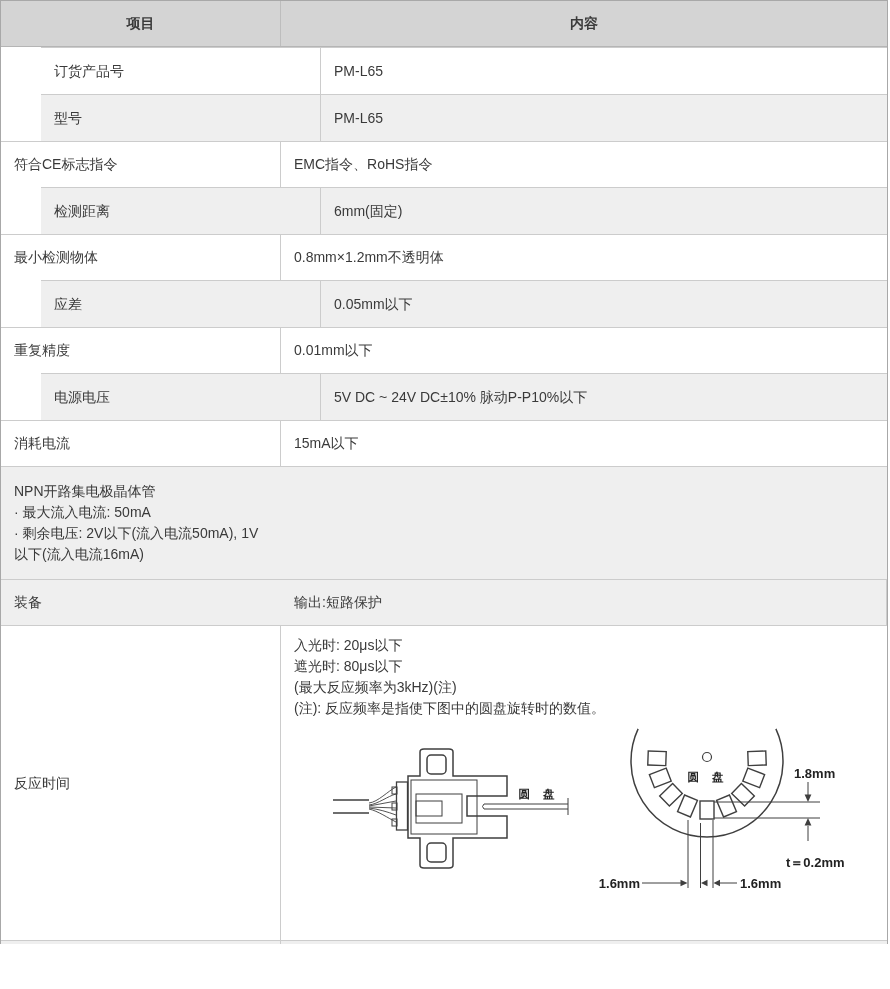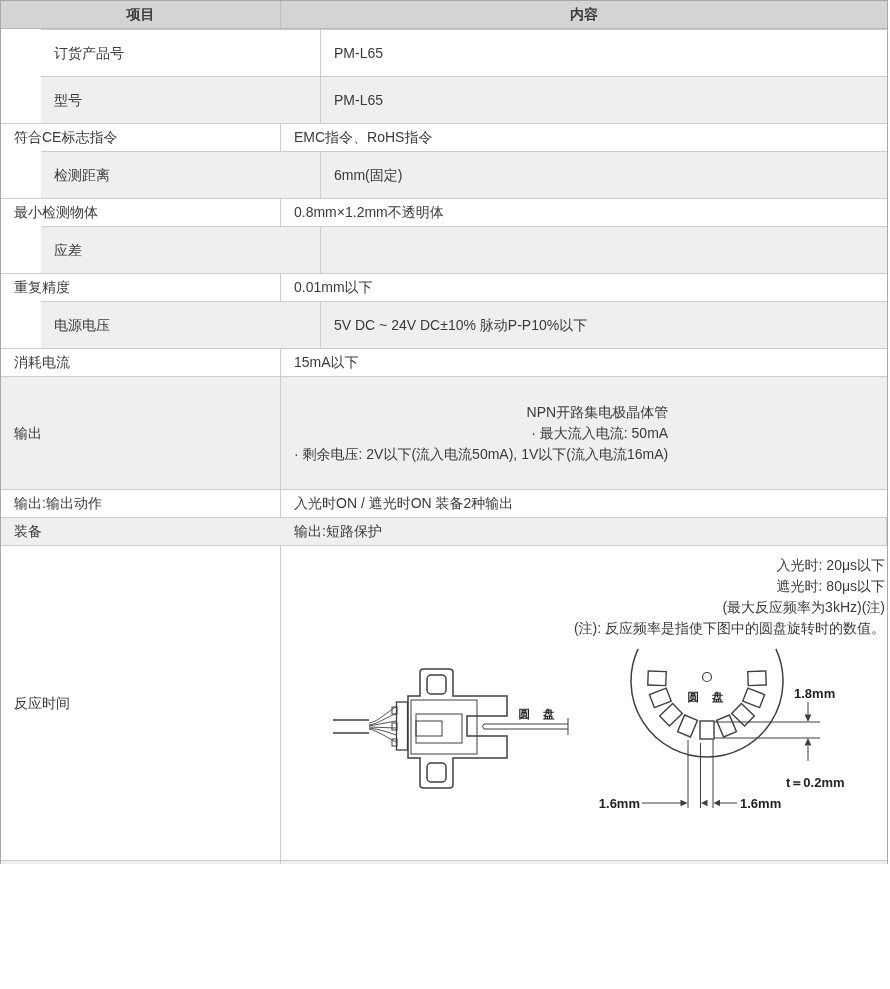--- a/index.html
+++ b/index.html
@@ -44,7 +44,7 @@
   }
   .td.label{border-right:1px solid var(--border_inner);}
   .thead .td{justify-content:center;font-weight:bold;border-right-color:#bdbdbd;}
-  .h46{height:28px;}
+  .h46{height:46px;}
   .h47{height:47px;margin-left:40px;}
   .h113{height:113px;}
   .h315{height:315px;}

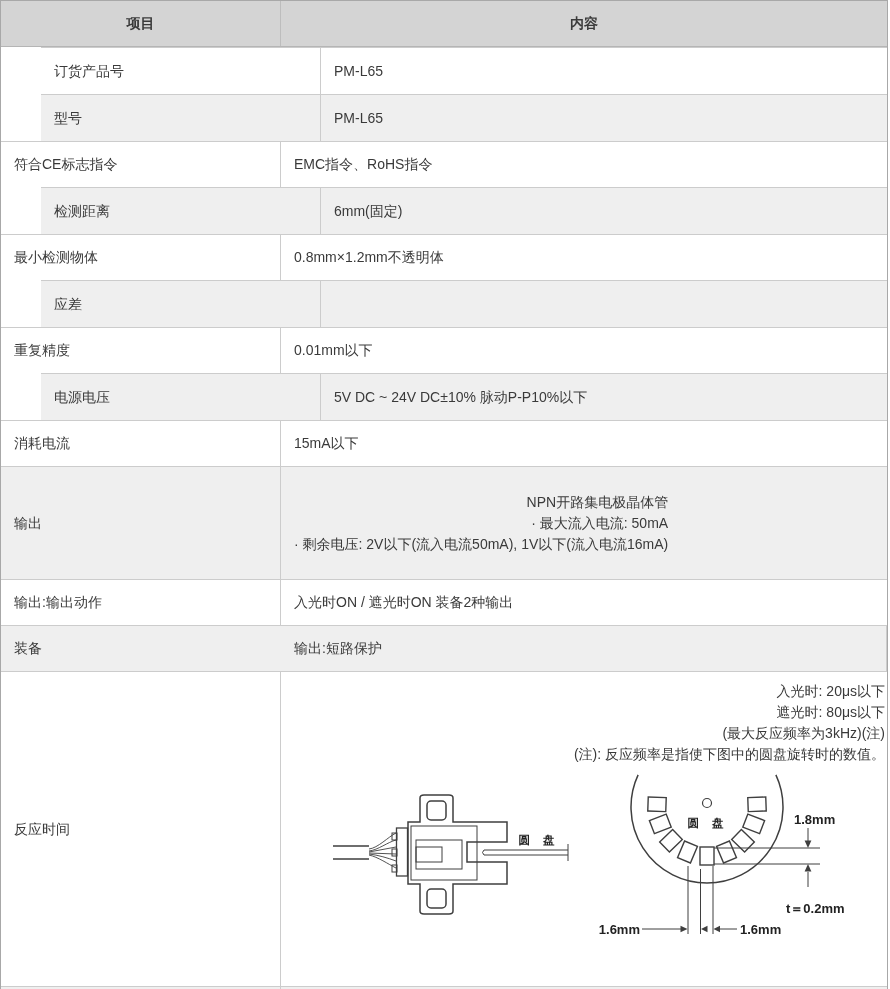--- a/index.html
+++ b/index.html
@@ -97,6 +97,7 @@
 
   <div class="tr alt h47">
     <div class="td label">应差</div>
+    <div class="td">0.05mm以下</div>
   </div>
 
   <div class="tr h46">

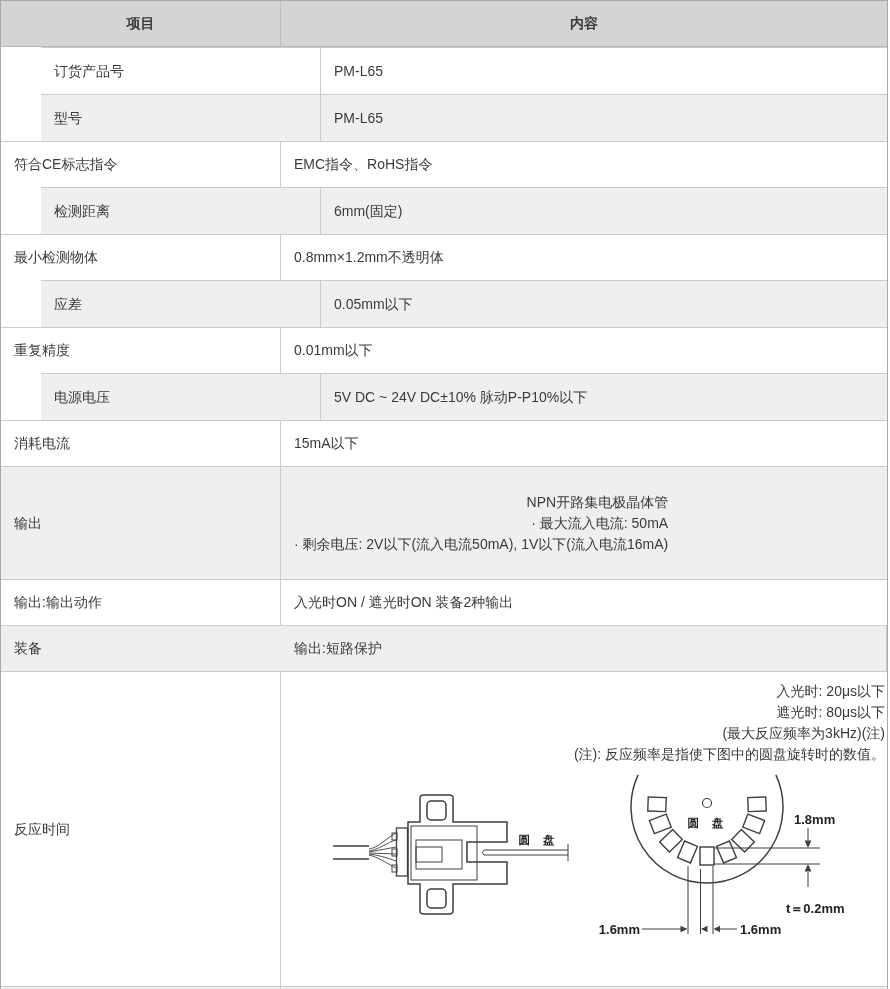--- a/index.html
+++ b/index.html
@@ -50,7 +50,7 @@
   .h315{height:315px;}
   .h4{height:4px;}
   .tr .td.top{align-items:flex-start;padding-top:9px;}
-  .multiline{display:block;text-align:right;}
+  .multiline{display:block;}
   .multiline .line{display:block;font-size:14px;line-height:21px;}
   .diagram-wrap{display:block;margin:7px 0 0 31px;}
   svg text{

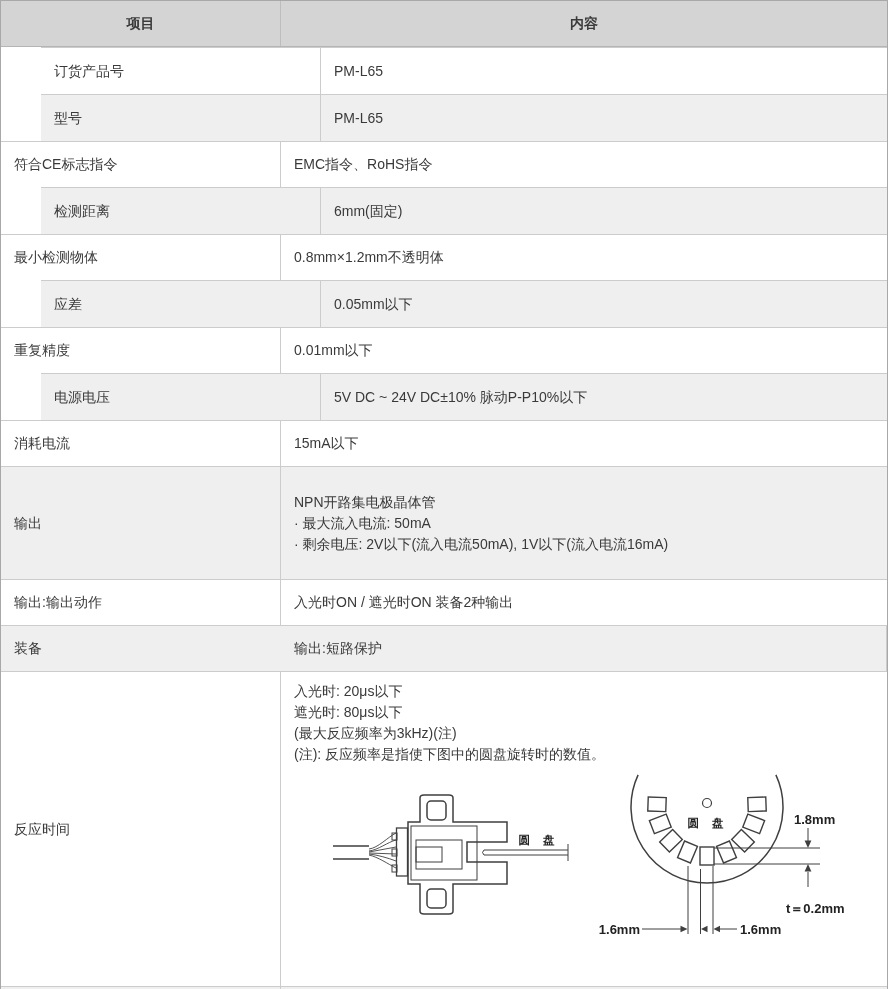--- a/index.html
+++ b/index.html
@@ -116,7 +116,6 @@
   </div>
 
   <div class="tr alt h113">
-    <div class="td label">输出</div>
     <div class="td">
       <span class="multiline">
         <span class="line">NPN开路集电极晶体管</span>

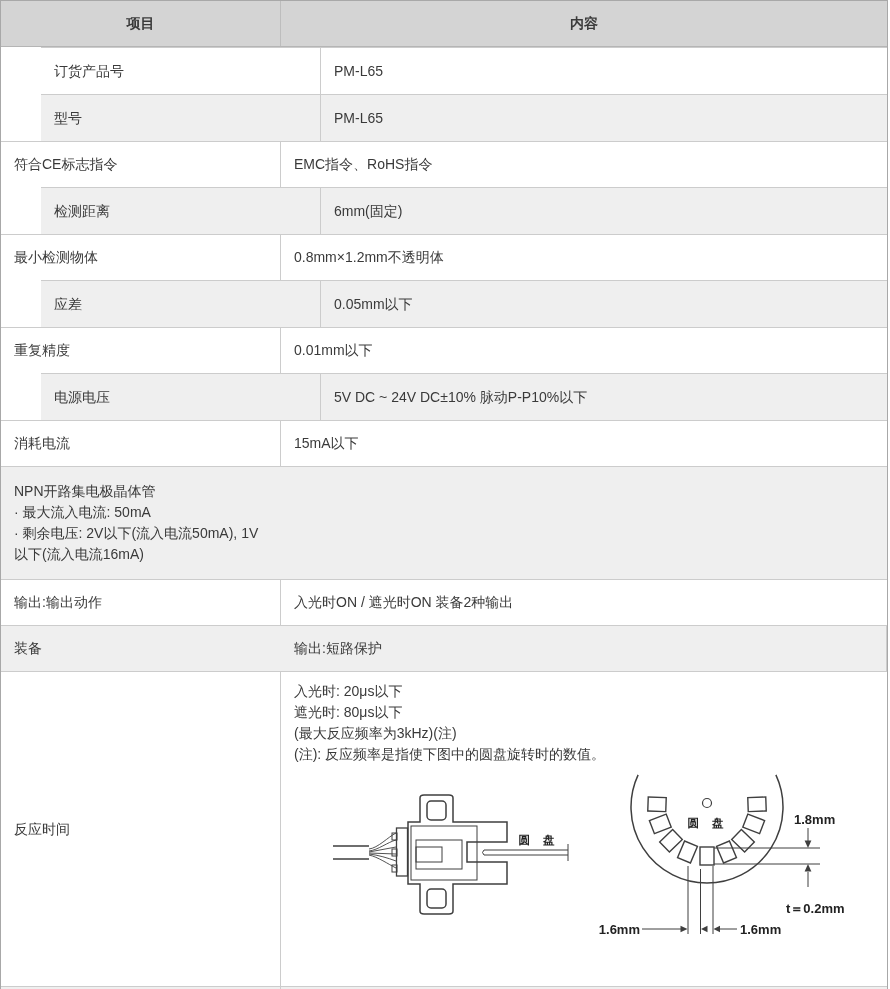--- a/index.html
+++ b/index.html
@@ -125,10 +125,6 @@
     </div>
   </div>
 
-  <div class="tr h46">
-    <div class="td label">输出:输出动作</div>
-    <div class="td">入光时ON / 遮光时ON 装备2种输出</div>
-  </div>
 
   <div class="tr alt h46">
     <div class="td">装备</div>

